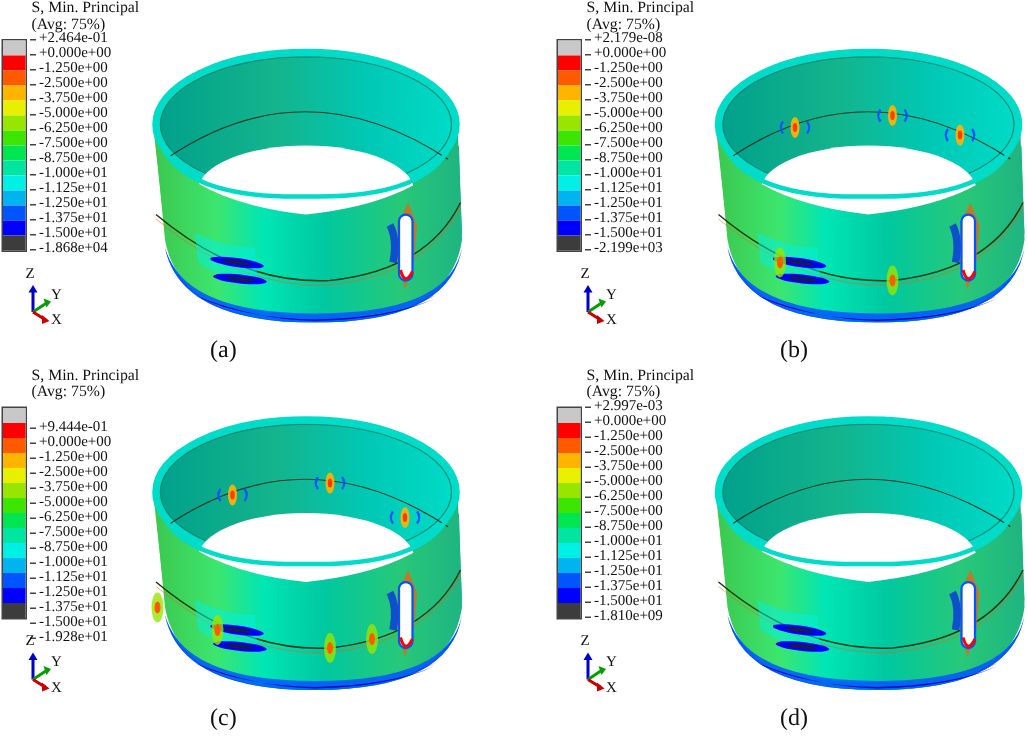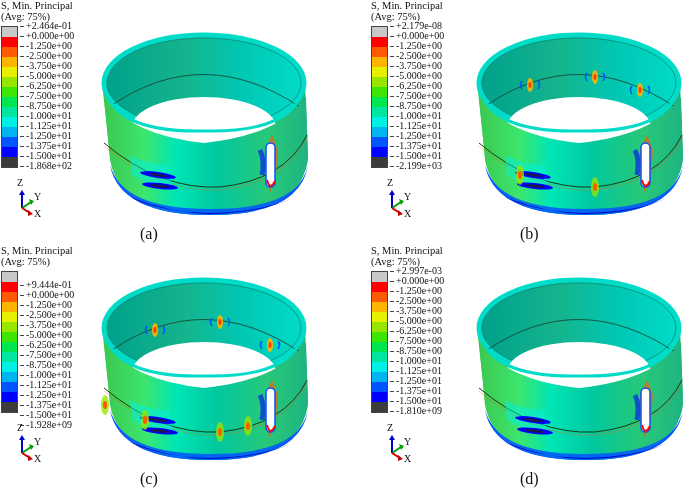--- a/index.html
+++ b/index.html
@@ -6,7 +6,7 @@
   body { width:685px; height:494px; position:relative; overflow:hidden;
          font-family:"Liberation Serif", "DejaVu Serif", serif; color:#111; }
   .panel { position:absolute; width:342px; height:247px; }
-  .legend-title { position:absolute; left:1px; font-size:10.5px; line-height:11px; white-space:nowrap; }
+  .legend-title { position:absolute; left:1px; font-size:10.5px; line-height:11px; white-space:nowrap;padding-left:20px; }
   .legend-bar { position:absolute; left:1px; width:17px; border:1px solid #444; box-sizing:border-box; }
   .legend-band { height:10px; width:100%; }
   .legend-labels { position:absolute; left:20px; font-size:10px; line-height:10px; }

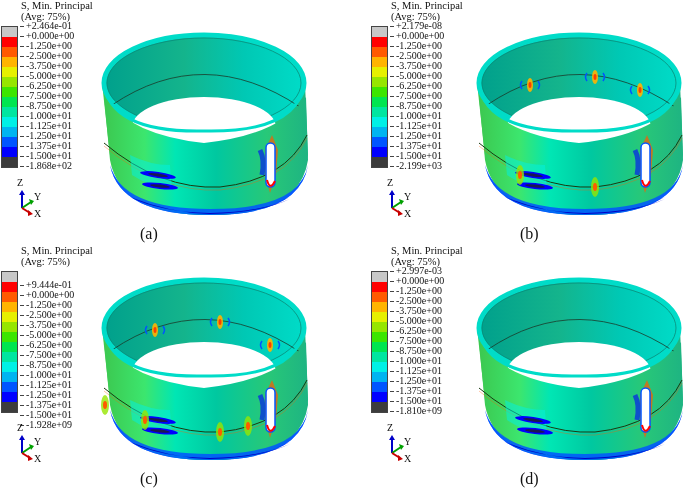--- a/index.html
+++ b/index.html
@@ -54,7 +54,7 @@
         <div class="legend-label">-1.250e+01</div>
         <div class="legend-label">-1.375e+01</div>
         <div class="legend-label">-1.500e+01</div>
-        <div class="legend-label">-1.868e+02</div>
+        <div class="legend-label">-1.868e+04</div>
       </div>
       <div class="triad" style="left: 12px; top: 180px;">
     <svg width="40" height="40" viewBox="0 0 40 40" xmlns="http://www.w3.org/2000/svg">

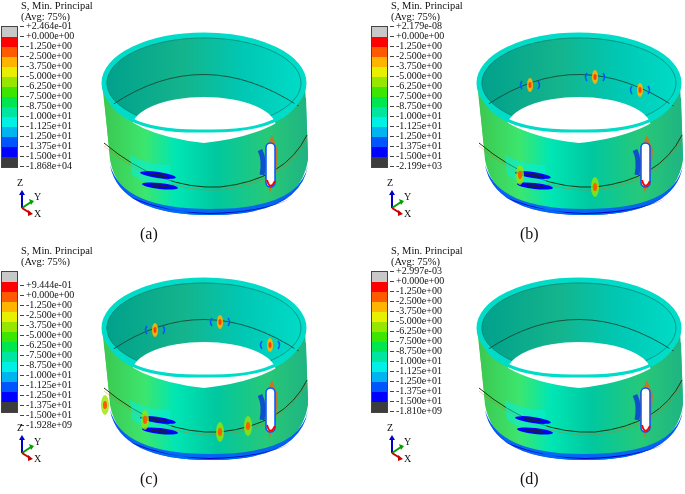--- a/index.html
+++ b/index.html
@@ -281,7 +281,7 @@
         <div class="legend-label">-1.250e+01</div>
         <div class="legend-label">-1.375e+01</div>
         <div class="legend-label">-1.500e+01</div>
-        <div class="legend-label">-1.928e+09</div>
+        <div class="legend-label">-1.928e+01</div>
       </div>
       <div class="triad" style="left: 12px; top: 180px;">
     <svg width="40" height="40" viewBox="0 0 40 40" xmlns="http://www.w3.org/2000/svg">

